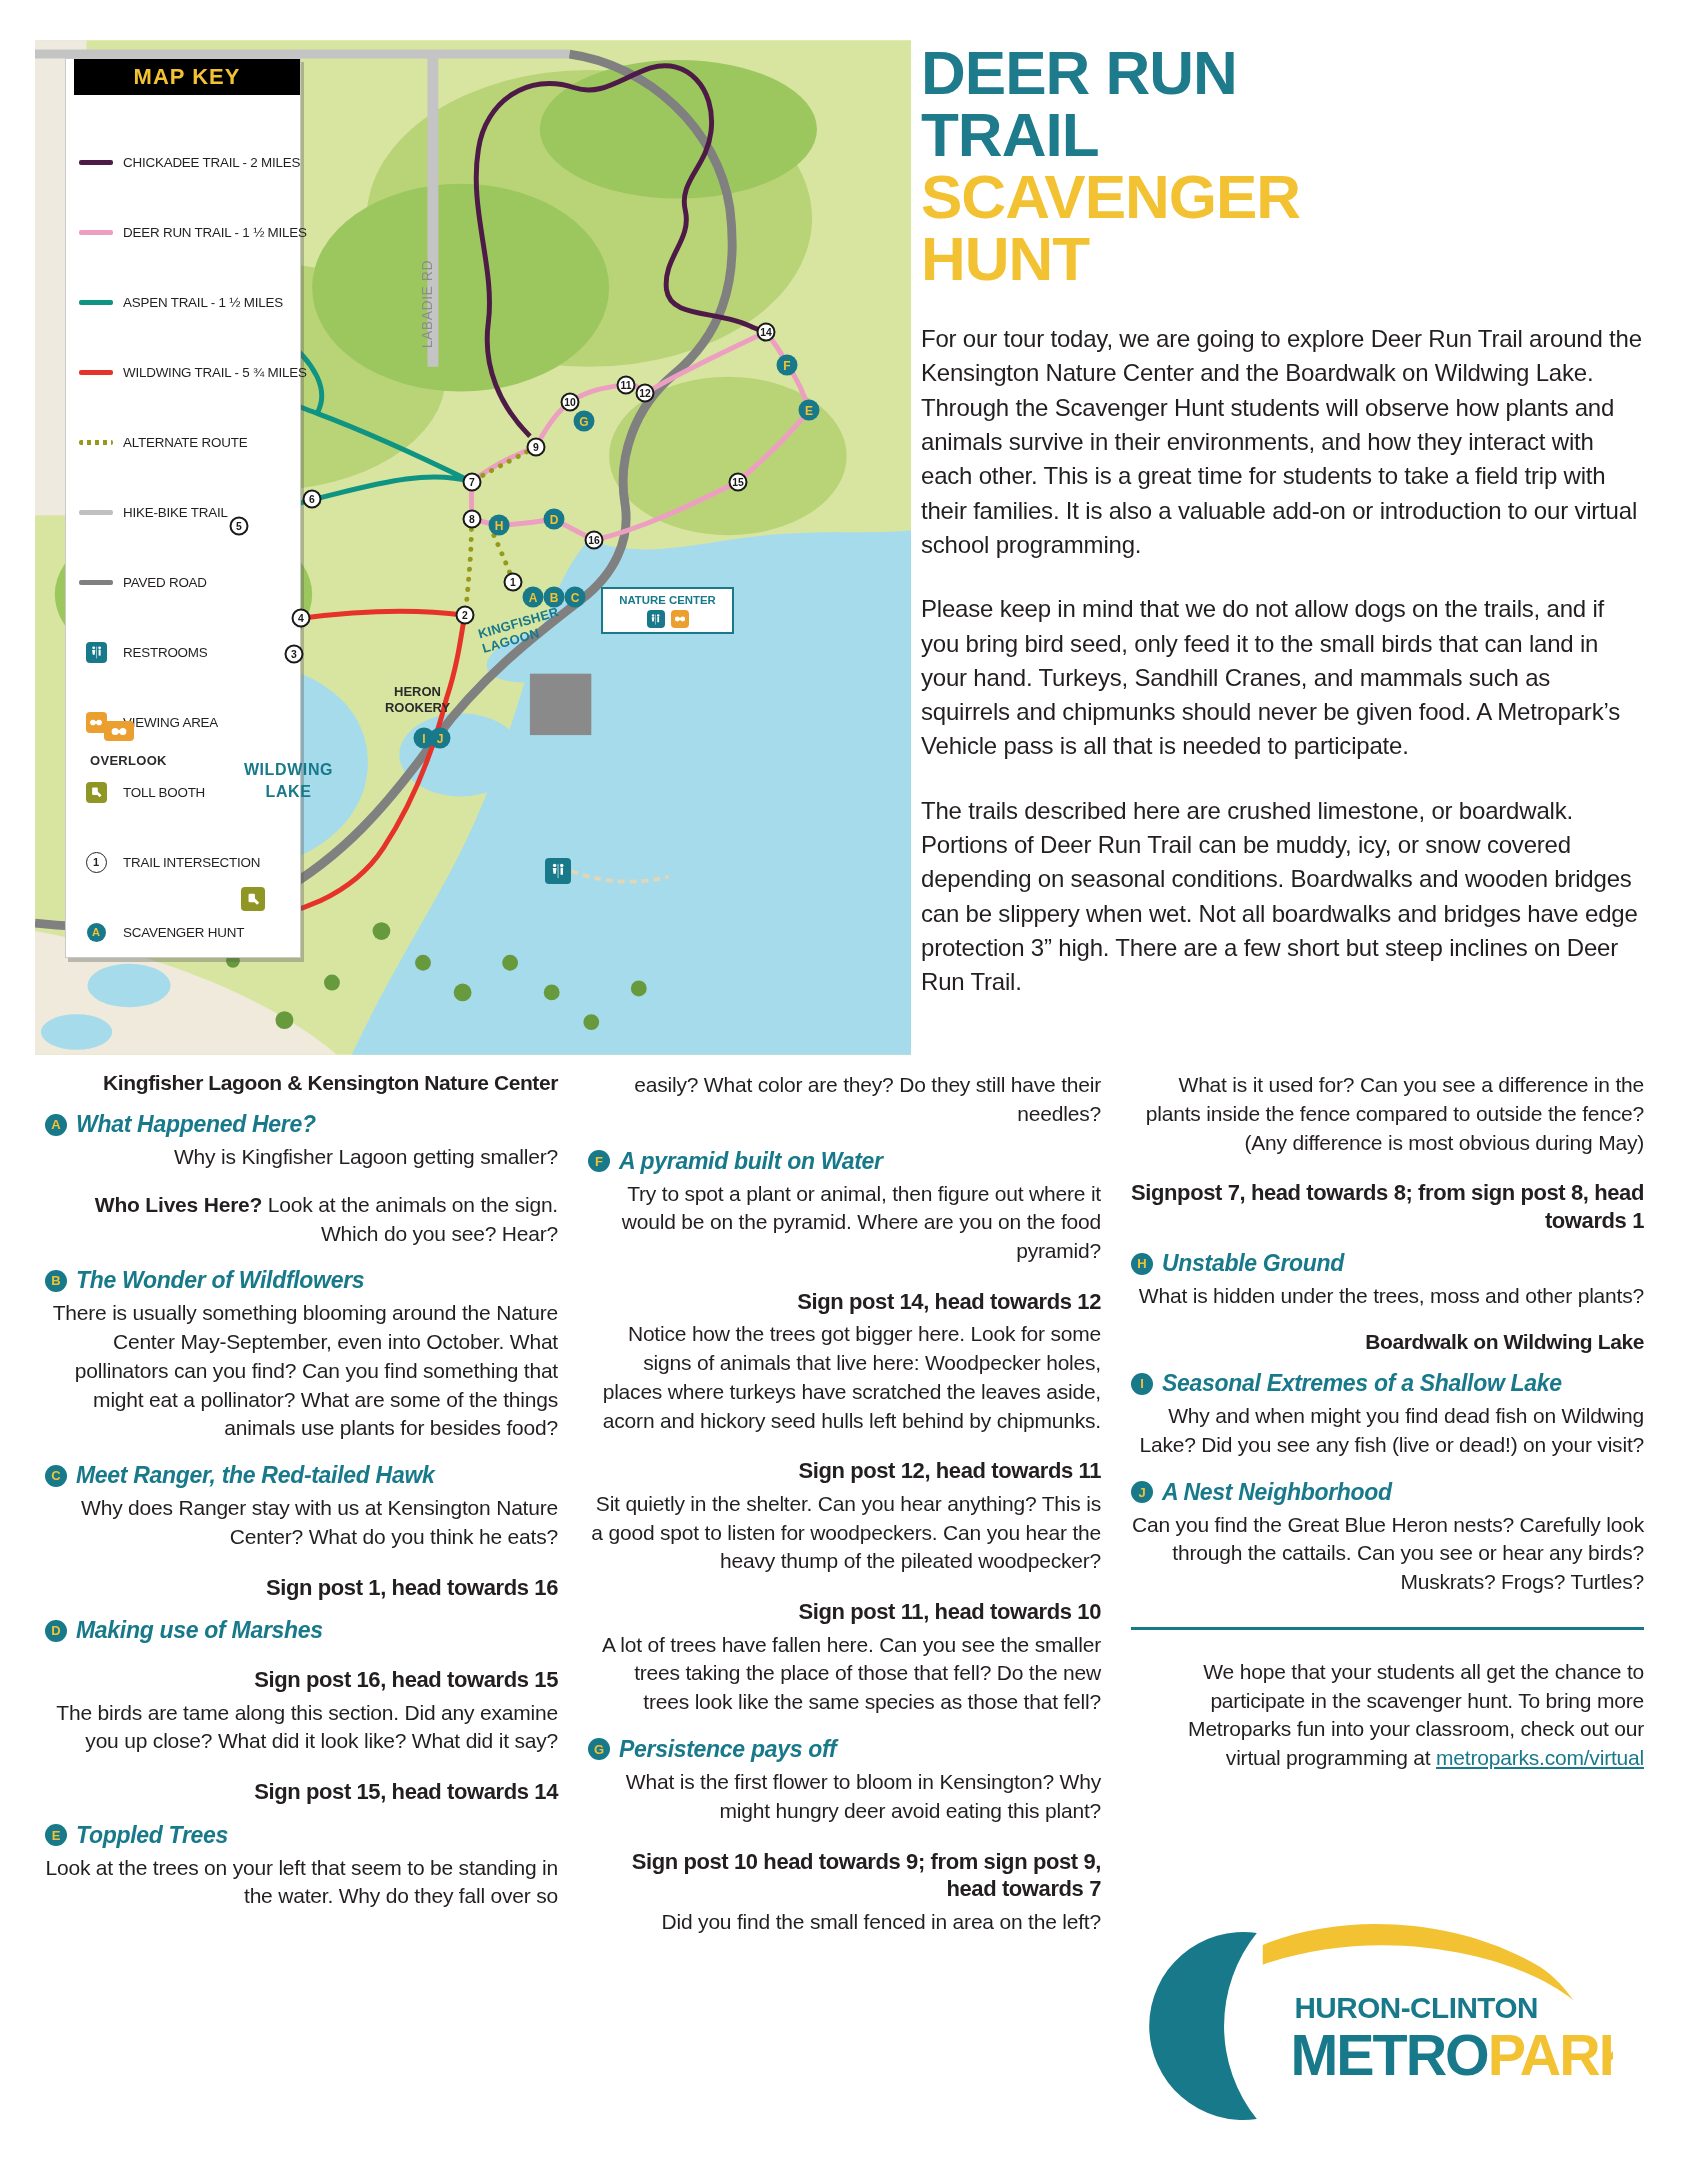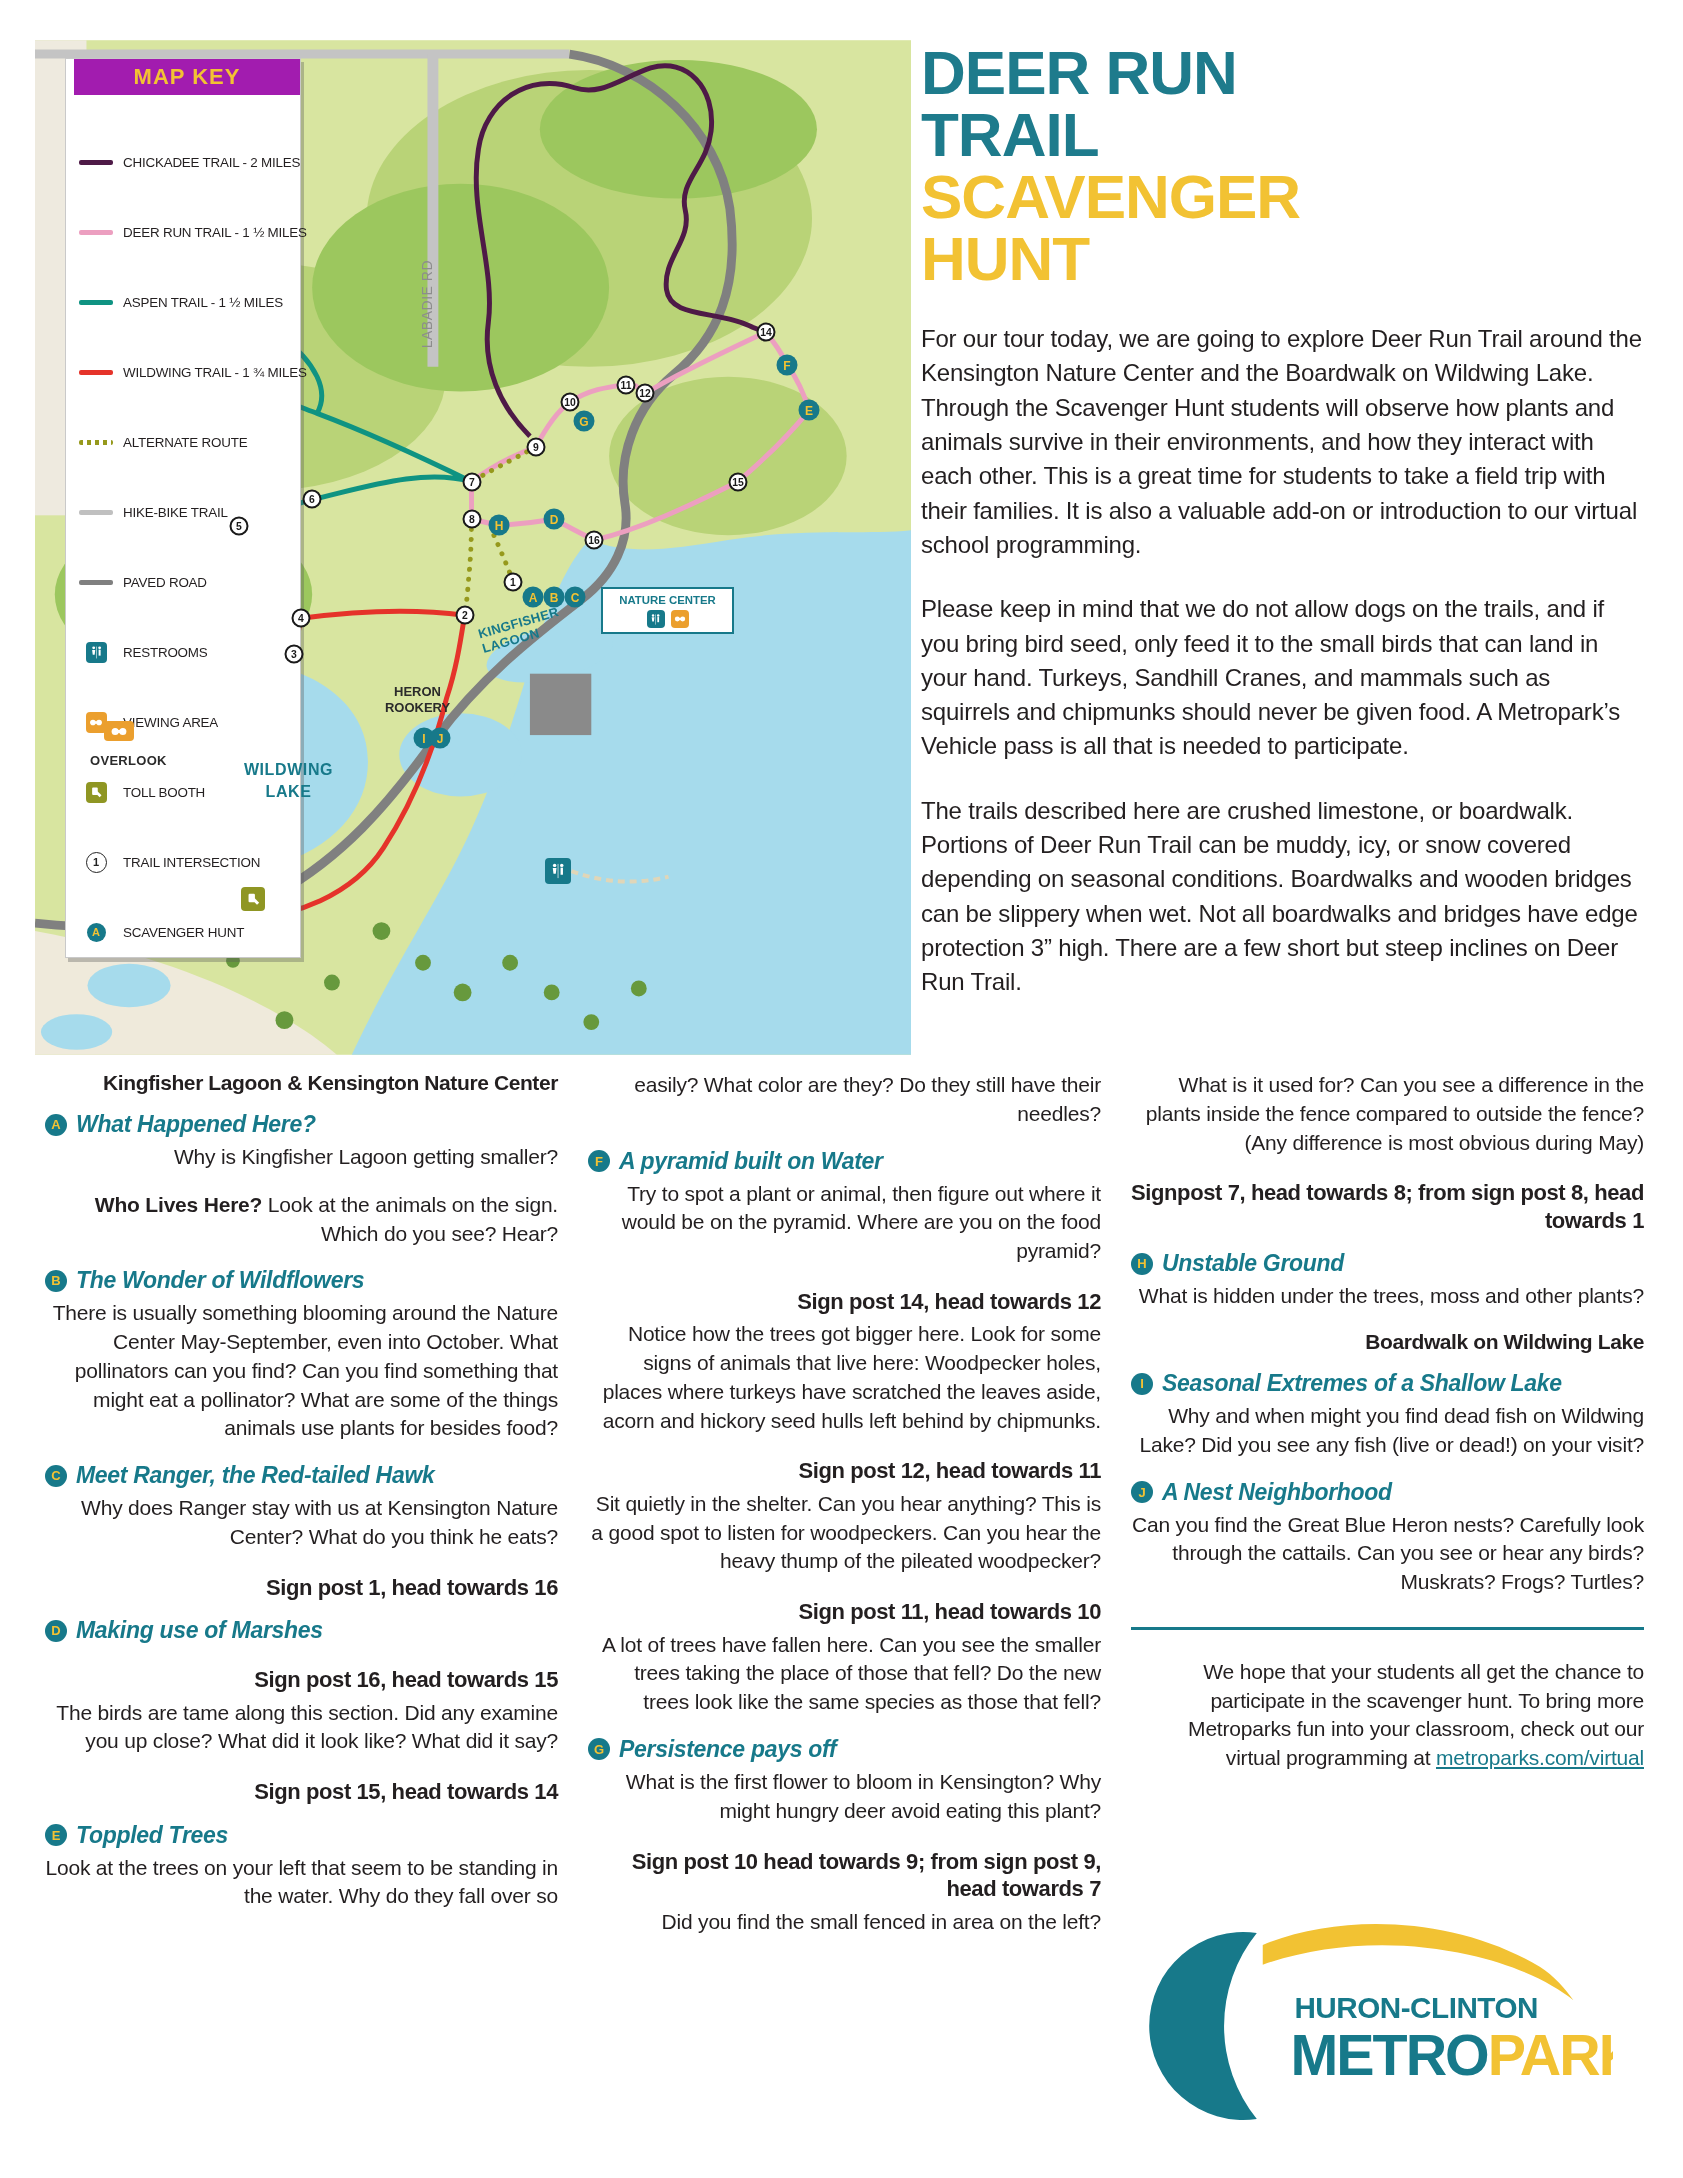--- a/index.html
+++ b/index.html
@@ -12,7 +12,7 @@
   .terrain{position:absolute;left:0;top:0;}
   .map-key{position:absolute;left:30px;top:18px;width:234px;background:#fff;
     border:1px solid #c9c9c9;box-shadow:3px 4px 0 rgba(90,90,90,.35);}
-  .map-key-header{background:#a21caf;color:#f2c233;font-weight:bold;font-size:22px;
+  .map-key-header{background:#000000;color:#f2c233;font-weight:bold;font-size:22px;
     text-align:center;padding:5px 0;letter-spacing:1px;margin-left:8px;}
   .key-list{padding:10px 6px 12px 12px;}
   .key-row{display:flex;align-items:center;height:26px;gap:9px;margin-top:44px;}

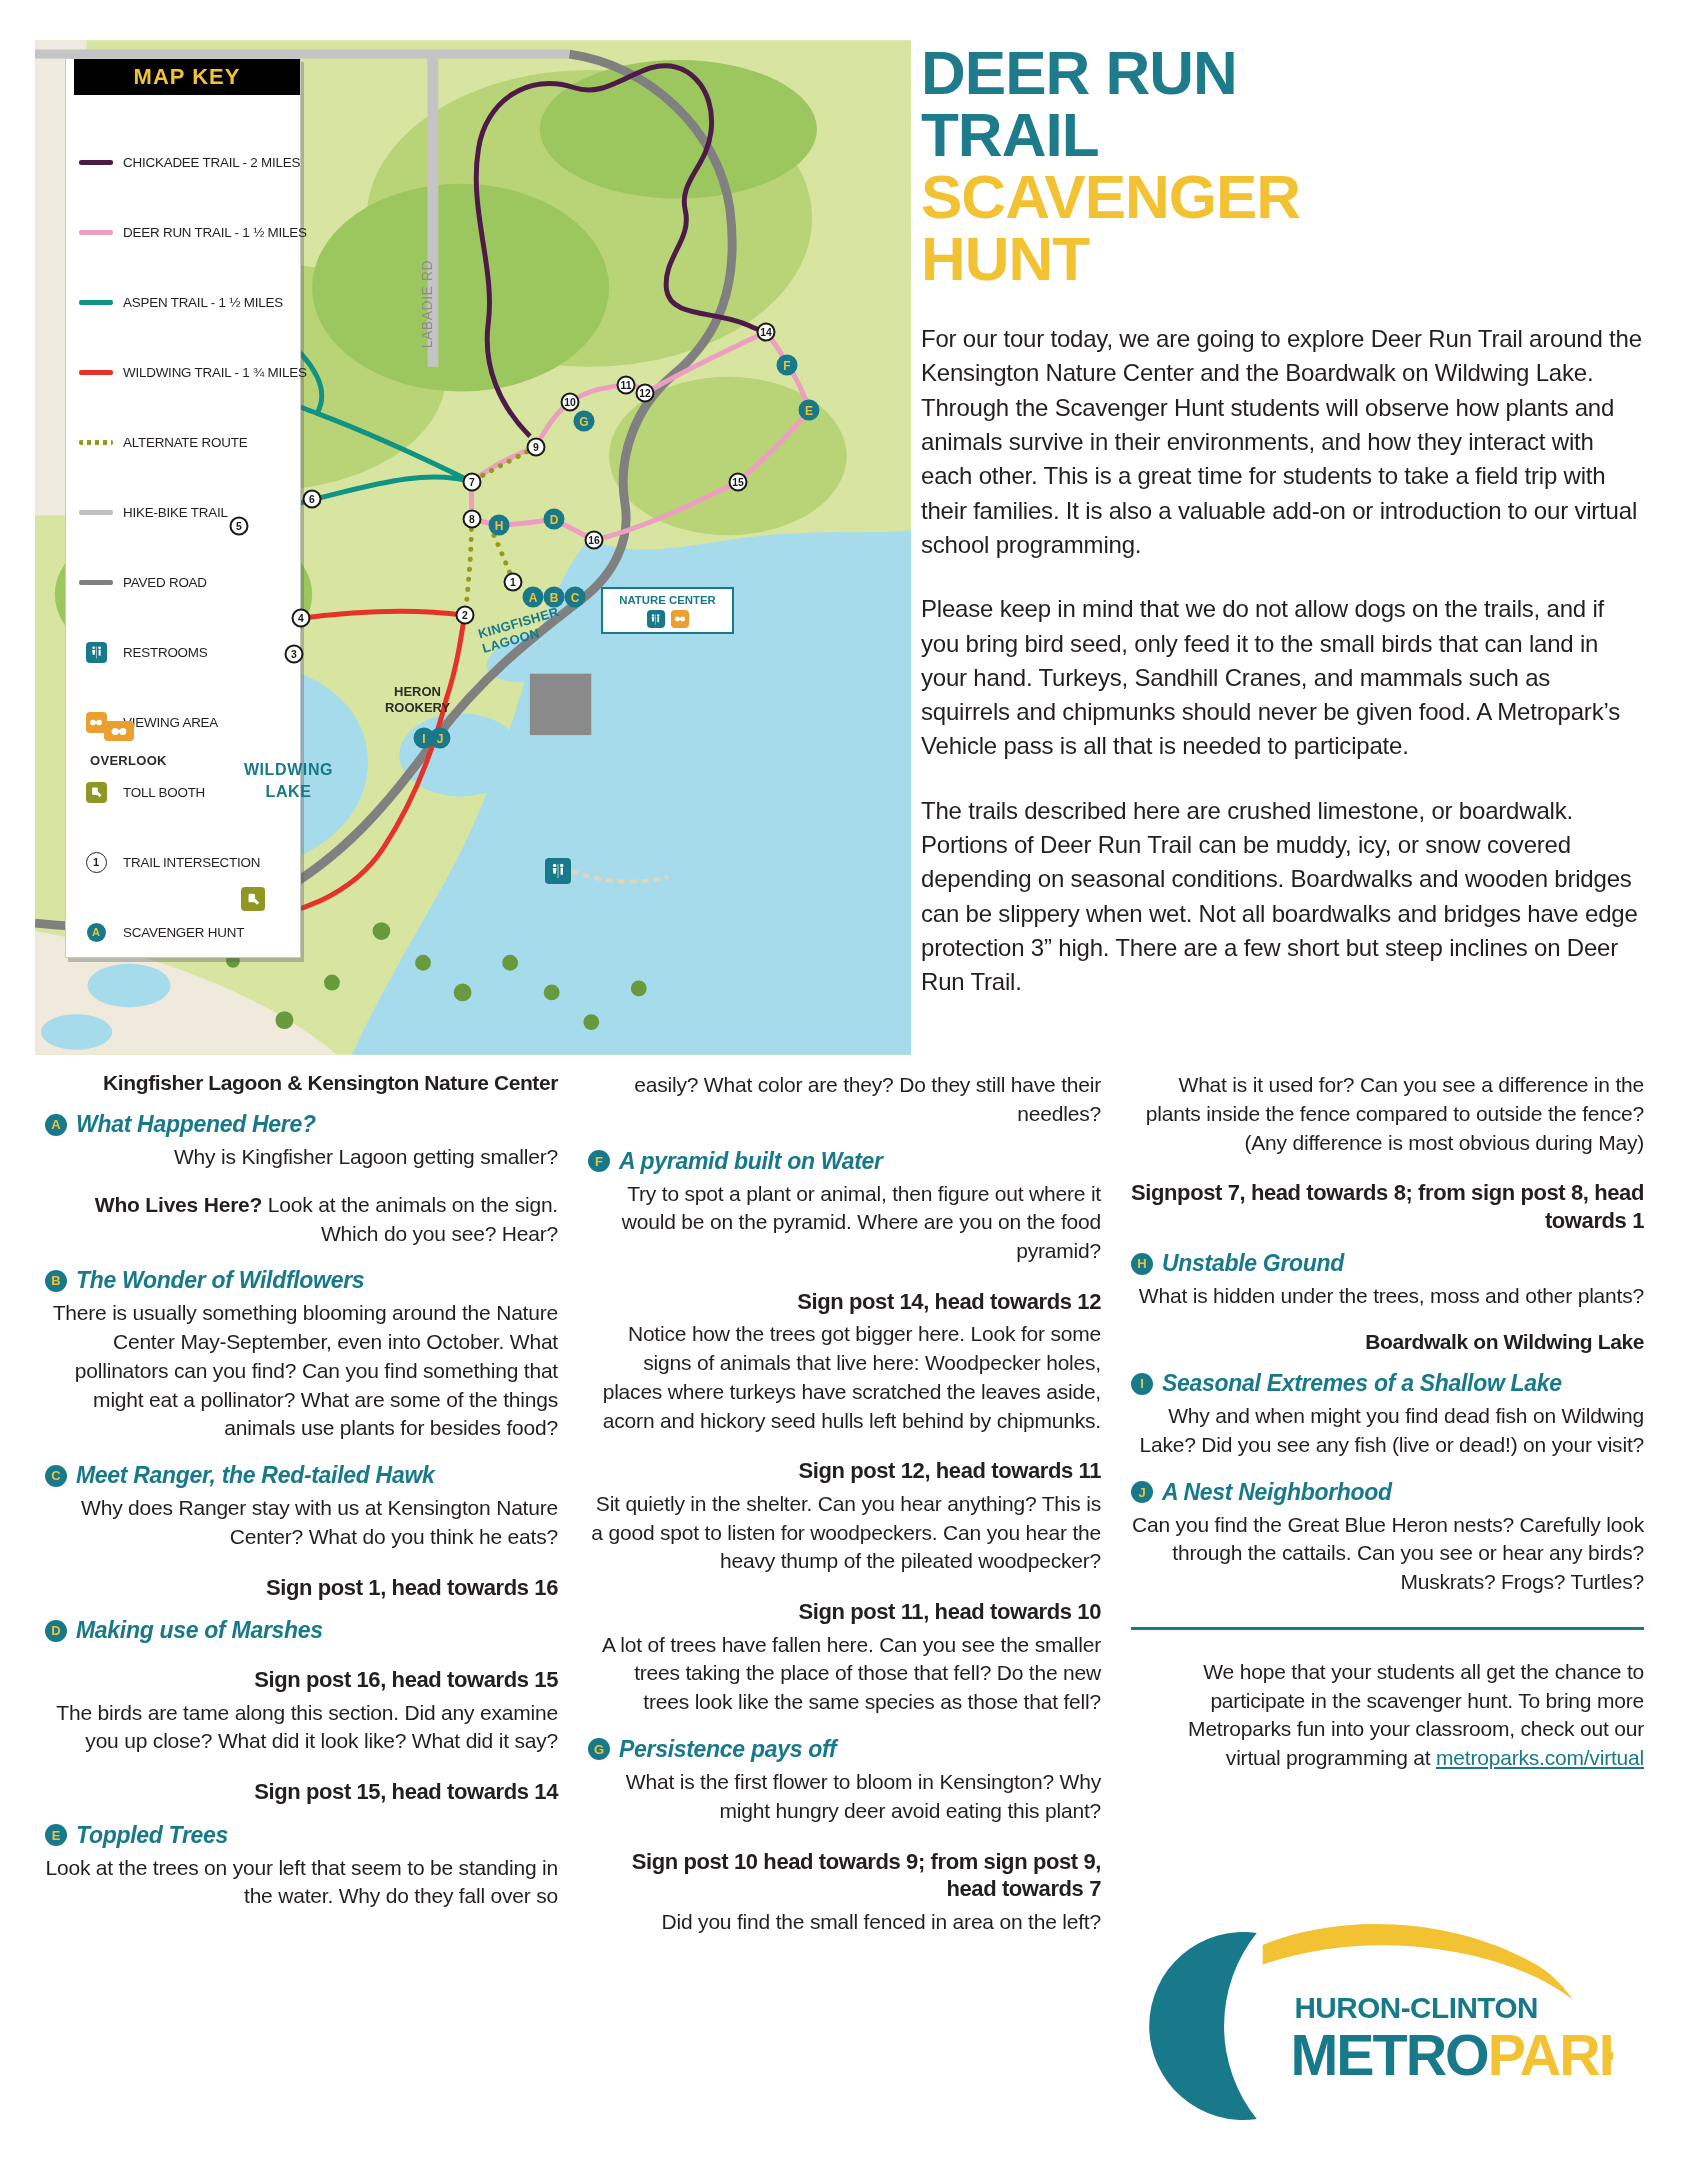--- a/index.html
+++ b/index.html
@@ -169,7 +169,7 @@
           <span class="key-swatch-wrap">
             <span class="swatch-line" style="background: rgb(229, 51, 42);"></span>
           </span>
-          <span class="key-label">WILDWING TRAIL - 1 ¾ MILES</span>
+          <span class="key-label">WILDWING TRAIL - 5 ¾ MILES</span>
         </div>
         <div class="key-row">
           <span class="key-swatch-wrap">

